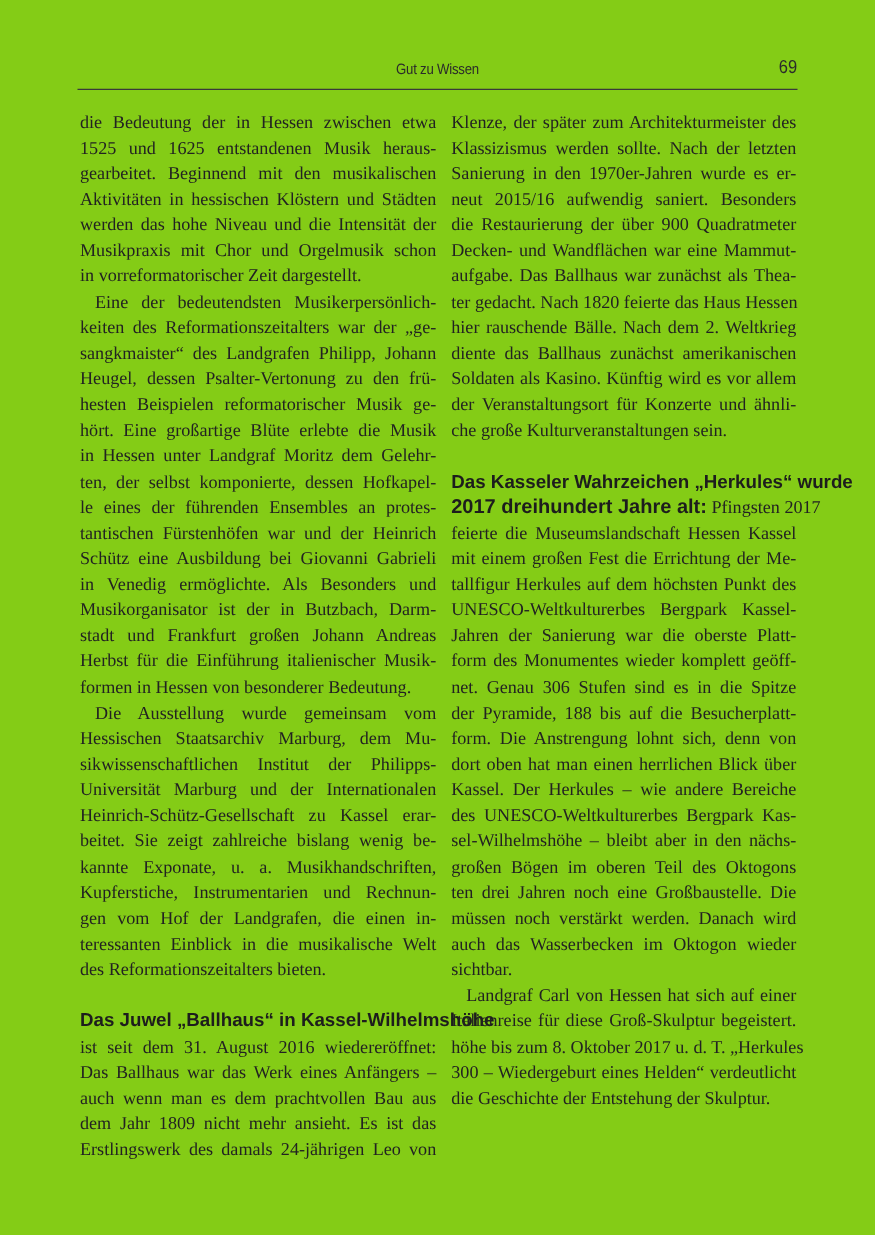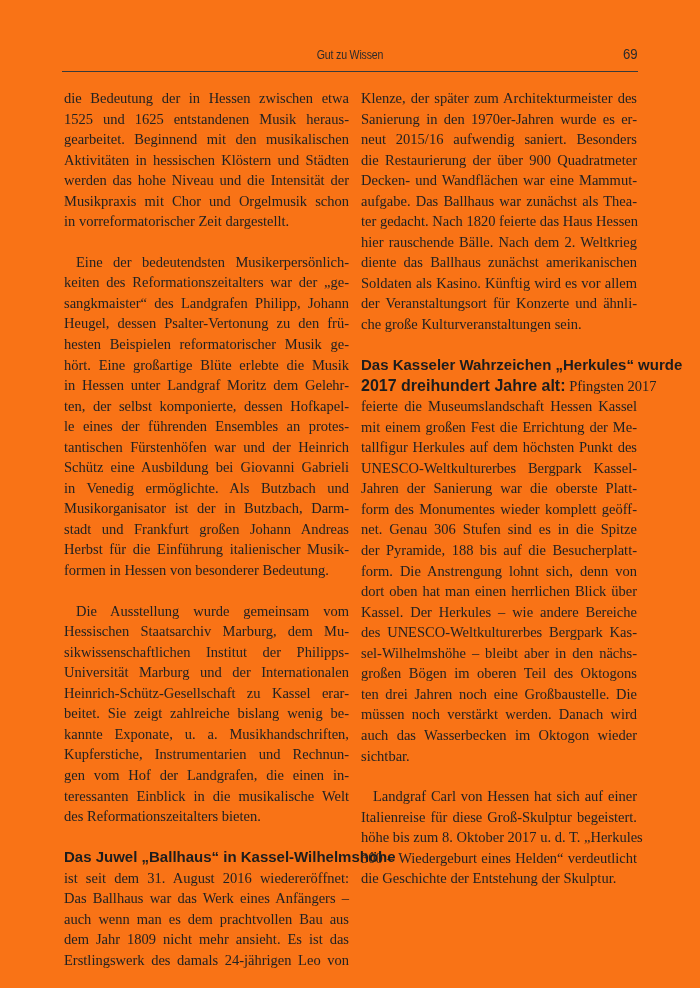--- a/index.html
+++ b/index.html
@@ -4,7 +4,7 @@
 <style>
   html, body { margin: 0; padding: 0; background: #ffffff; }
   body { width: 700px; height: 988px; position: relative; overflow: hidden; }
-  .page { position: absolute; left: 0; top: 0; width: 700px; height: 988px; background: #f97316; }
+  .page { position: absolute; left: 0; top: 0; width: 700px; height: 988px; background: #84cc16; }
   .running-head {
     position: absolute; left: 62px; top: 45px; width: 576px; height: 20px;
     font-family: "Liberation Sans", sans-serif; color: #2b2b2b;

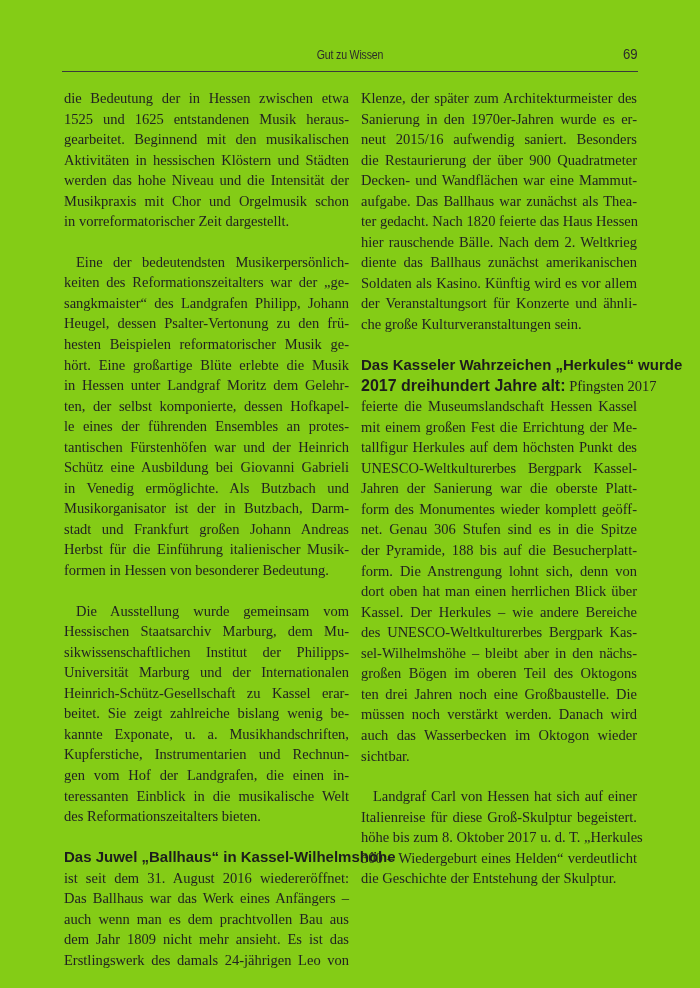--- a/index.html
+++ b/index.html
@@ -104,6 +104,7 @@
   <div class="col col-right">
     <div>
       <span class="ln">Klenze, der später zum Architekturmeister des</span>
+      <span class="ln">Klassizismus werden sollte. Nach der letzten</span>
       <span class="ln">Sanierung in den 1970er-Jahren wurde es er-</span>
       <span class="ln">neut 2015/16 aufwendig saniert. Besonders</span>
       <span class="ln">die Restaurierung der über 900 Quadratmeter</span>

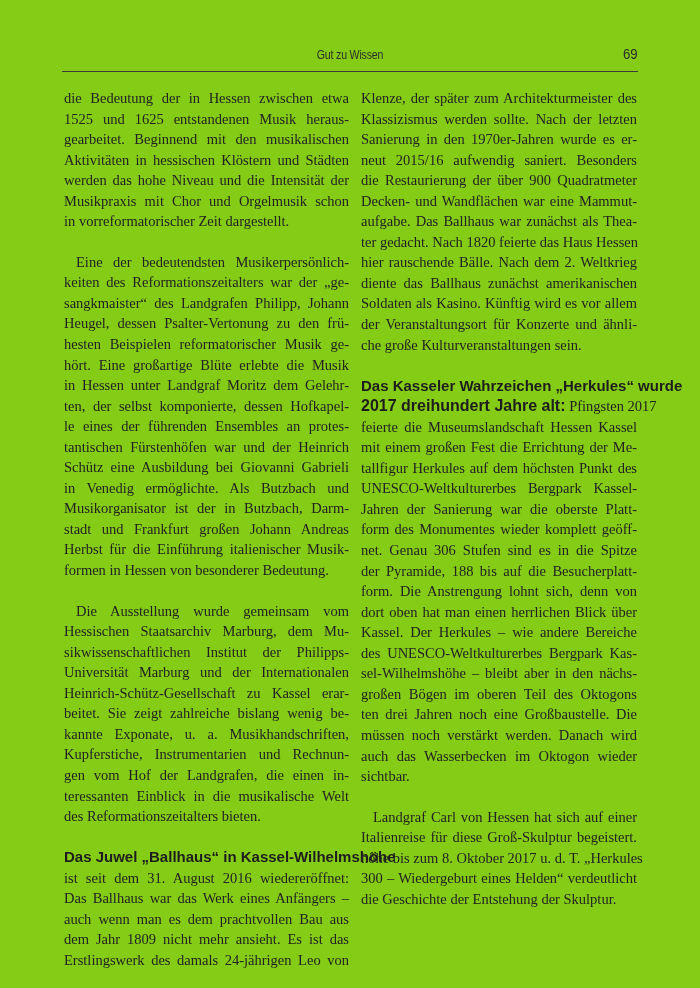--- a/index.html
+++ b/index.html
@@ -31,7 +31,7 @@
     text-align: justify; text-align-last: justify;
   }
   .ln.last { text-align: left; text-align-last: left; }
-  .ln.indent { padding-left: 12px; margin-top: 20px; }
+  .ln.indent { padding-left: 12px; }
   .blank { display: block; height: 20.55px; }
   .hd {
     font-family: Liberation Sans, sans-serif; font-weight: bold; font-size: 16px; color: #1d1d1d;

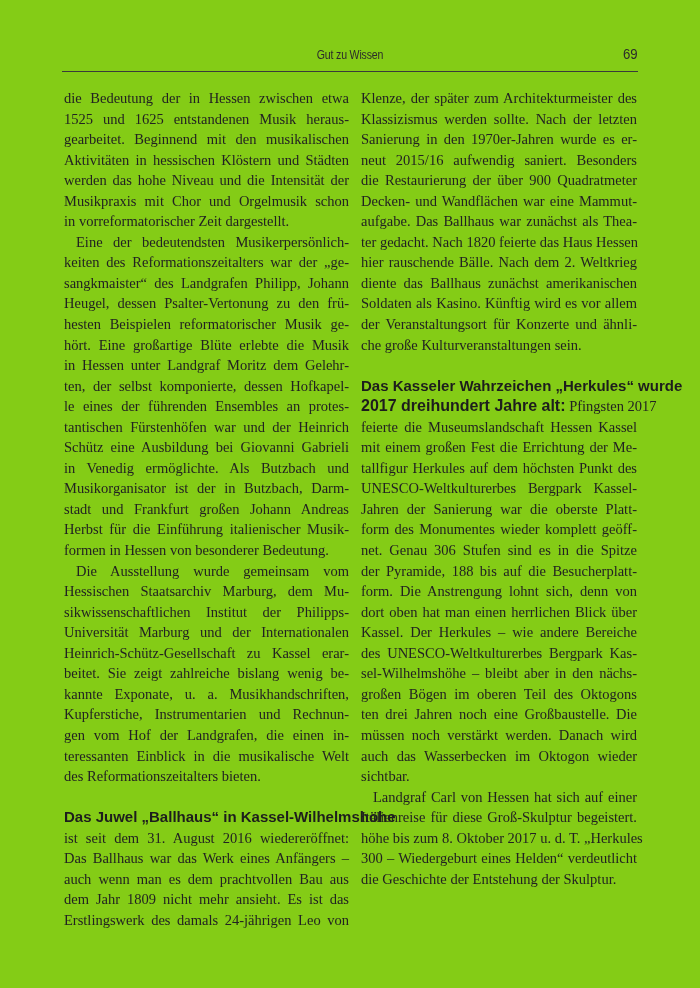--- a/index.html
+++ b/index.html
@@ -71,7 +71,7 @@
       <span class="ln">le eines der führenden Ensembles an protes-</span>
       <span class="ln">tantischen Fürstenhöfen war und der Heinrich</span>
       <span class="ln">Schütz eine Ausbildung bei Giovanni Gabrieli</span>
-      <span class="ln">in Venedig ermöglichte. Als Butzbach und</span>
+      <span class="ln">in Venedig ermöglichte. Als Besonders und</span>
       <span class="ln">Musikorganisator ist der in Butzbach, Darm-</span>
       <span class="ln">stadt und Frankfurt großen Johann Andreas</span>
       <span class="ln">Herbst für die Einführung italienischer Musik-</span>

